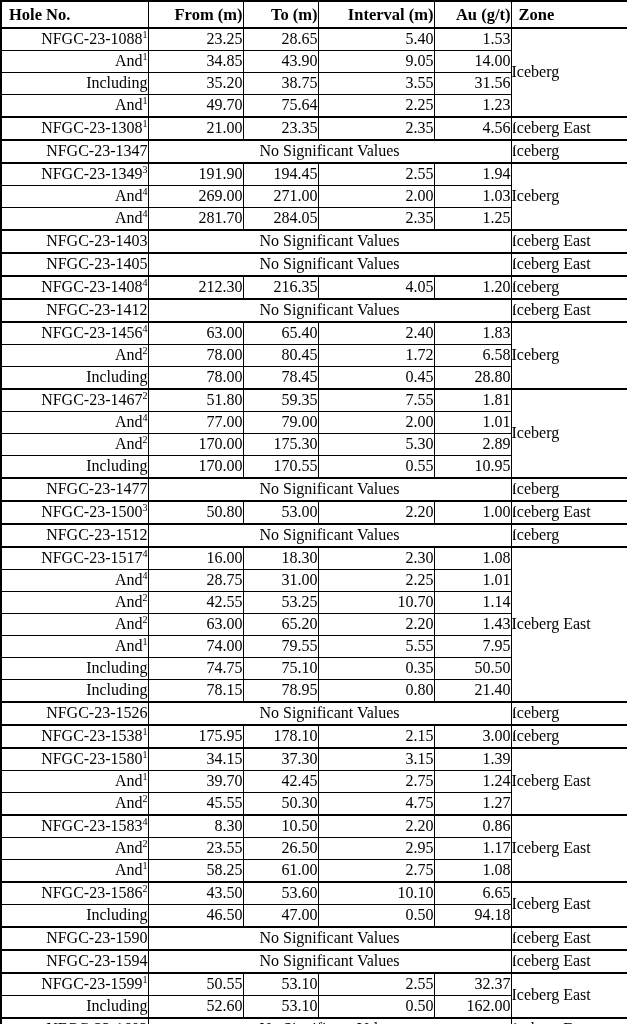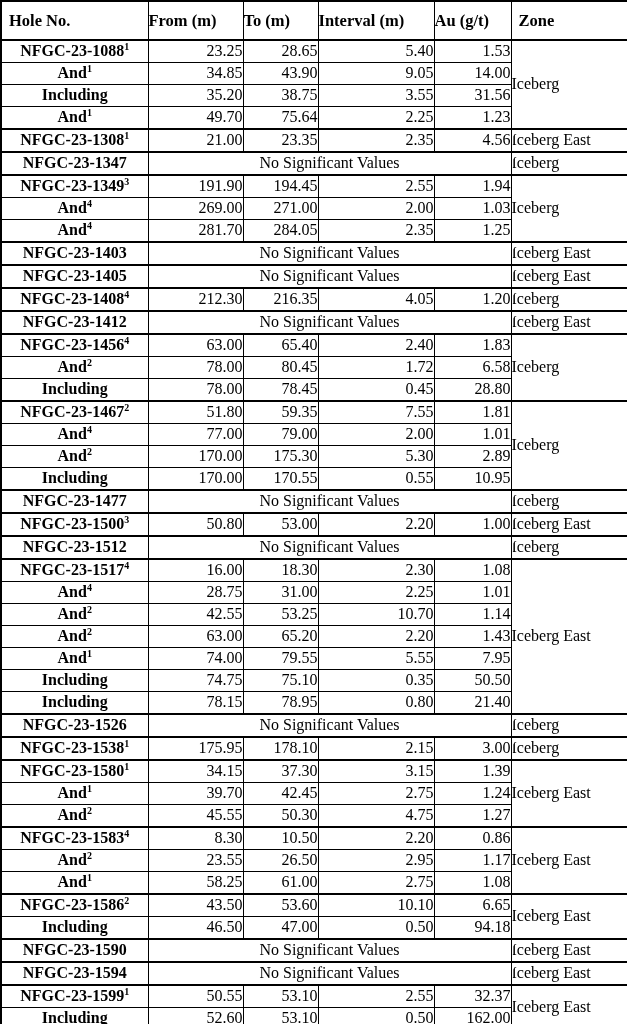--- a/index.html
+++ b/index.html
@@ -29,7 +29,7 @@
     white-space: nowrap;
     vertical-align: middle;
   }
-  thead tr { height: 39px; }
+  thead tr { height: 27px; }
   thead th {
     font-weight: bold;
     text-align: left;

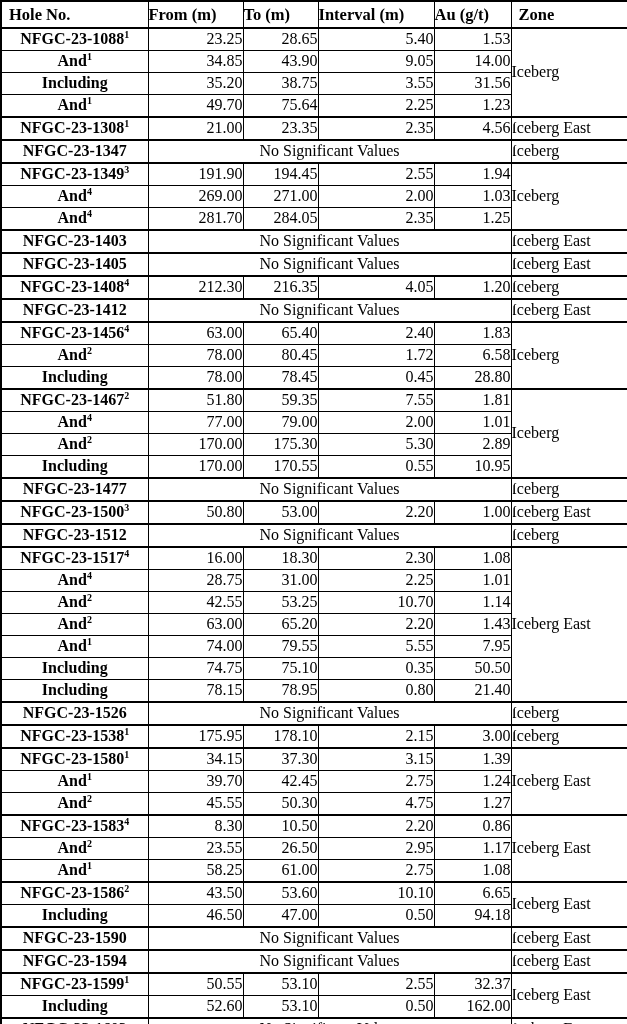--- a/index.html
+++ b/index.html
@@ -32,7 +32,7 @@
   thead tr { height: 27px; }
   thead th {
     font-weight: bold;
-    text-align: left;
+    text-align: right;
     font-size: 16.5px;
     border-bottom-width: 2px;
   }

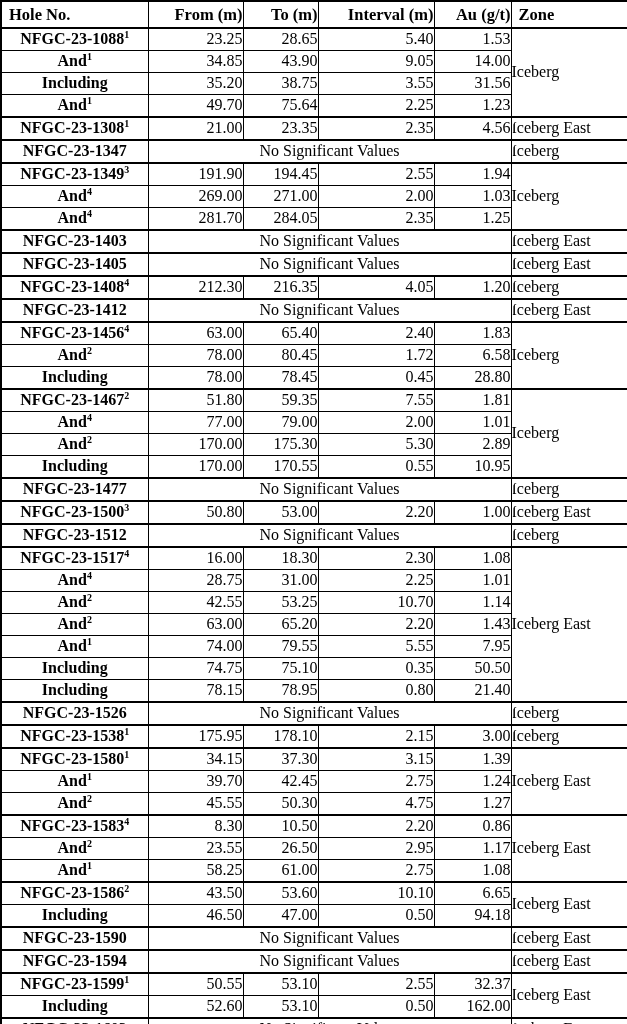--- a/index.html
+++ b/index.html
@@ -44,8 +44,8 @@
   col.c-au       { width: 77px;  }
   col.c-zone     { width: 117px; }
   td.hole {
-    font-weight: bold;
-    text-align: center;
+    font-weight: normal;
+    text-align: right;
     padding-left: 7px;
   }
   td.num {

